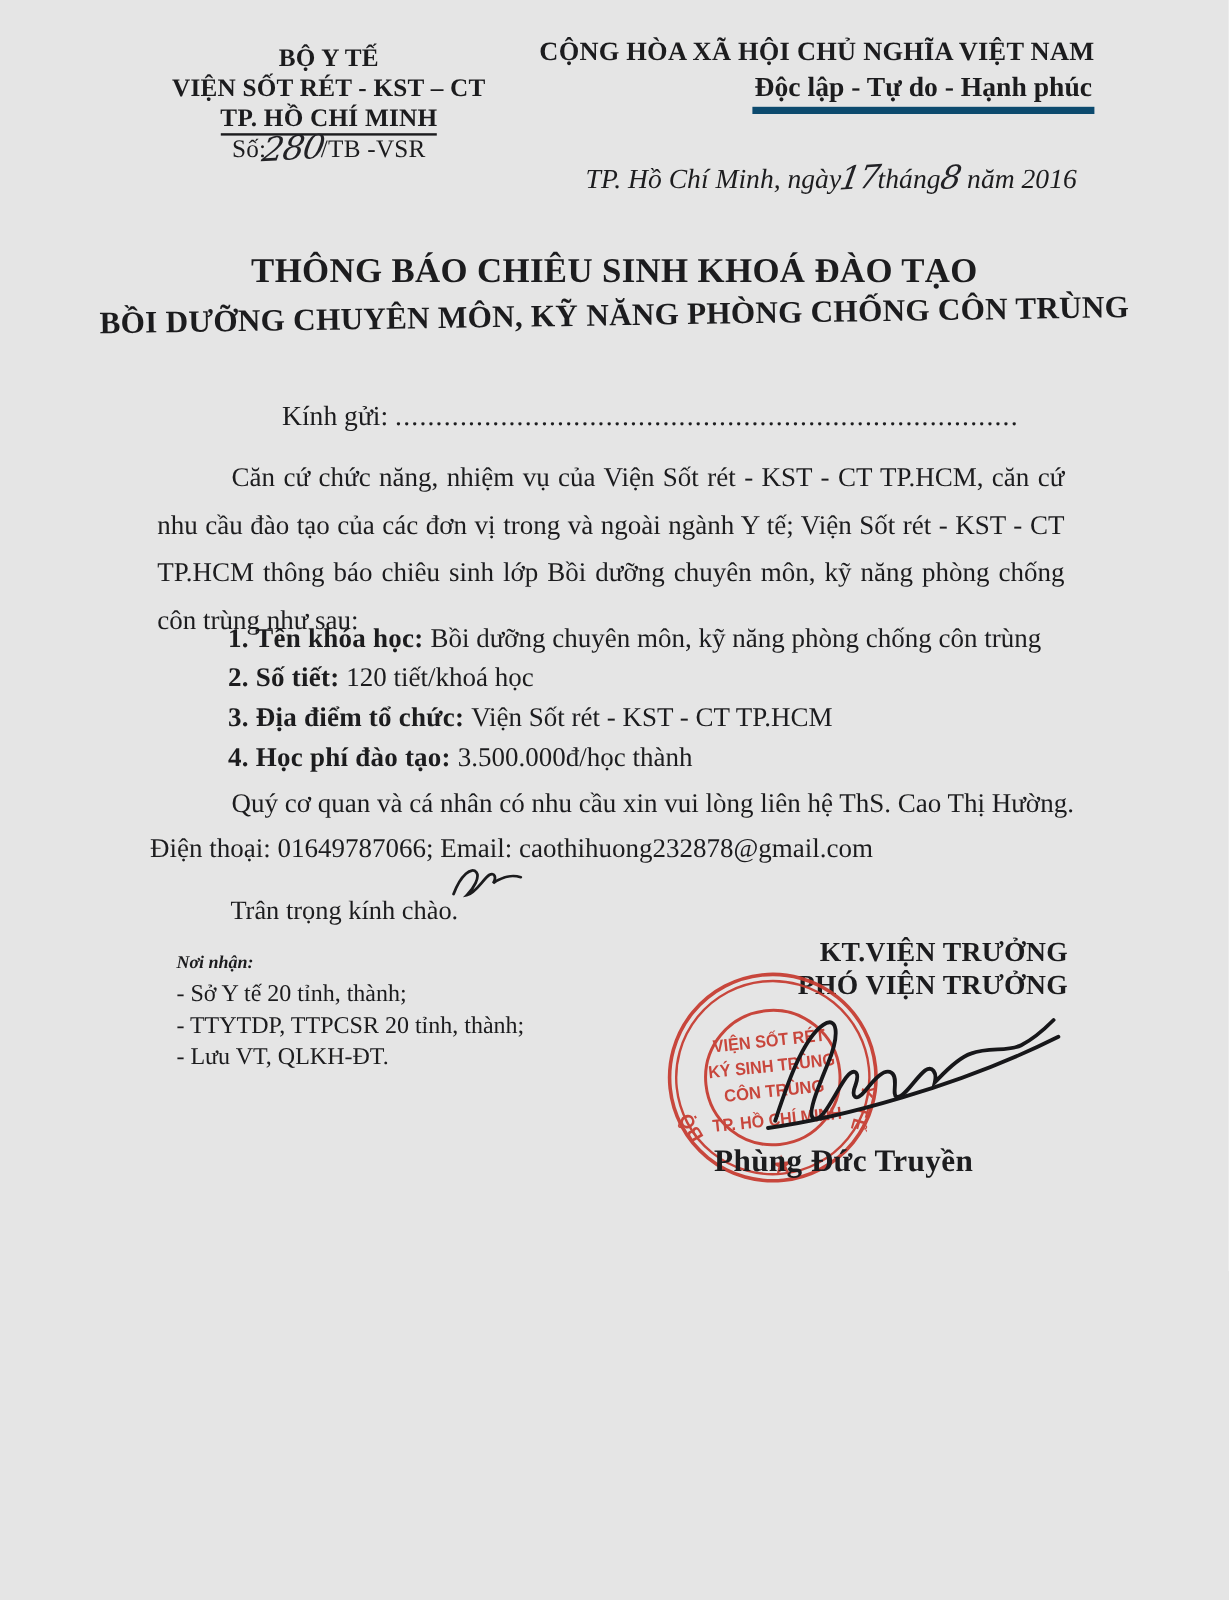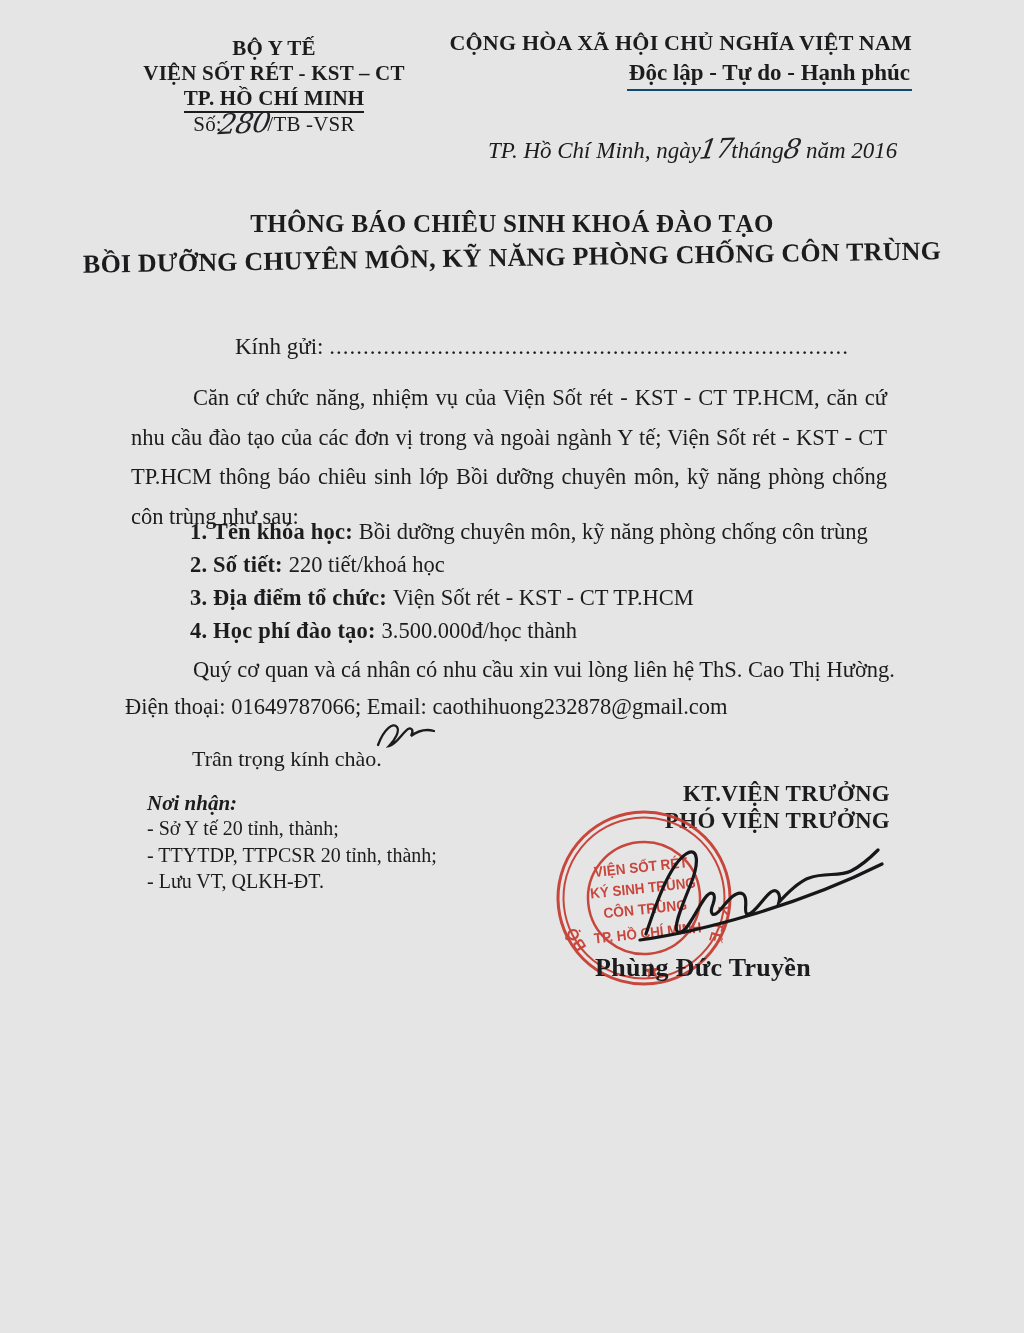--- a/index.html
+++ b/index.html
@@ -19,7 +19,7 @@
   .national-block{position:absolute; left:428px; top:30px; width:484px; text-align:right;}
   .national-line1{font-weight:bold; font-size:22px; letter-spacing:.2px;}
   .national-line2{display:inline-block; font-weight:bold; font-size:23px; margin-top:4px;
-    border-bottom:2px solid #0c4a6e; padding:0 2px 3px 2px;}
+    border-bottom:6px solid #0c4a6e; padding:0 2px 3px 2px;}
   .dateline{position:absolute; left:488px; top:133px; font-style:italic; font-size:23px; white-space:nowrap;}
   .hand-day{font-size:27px; margin:0 -1px;}
   .hand-month{font-size:27px; margin:0 6px 0 0px;}

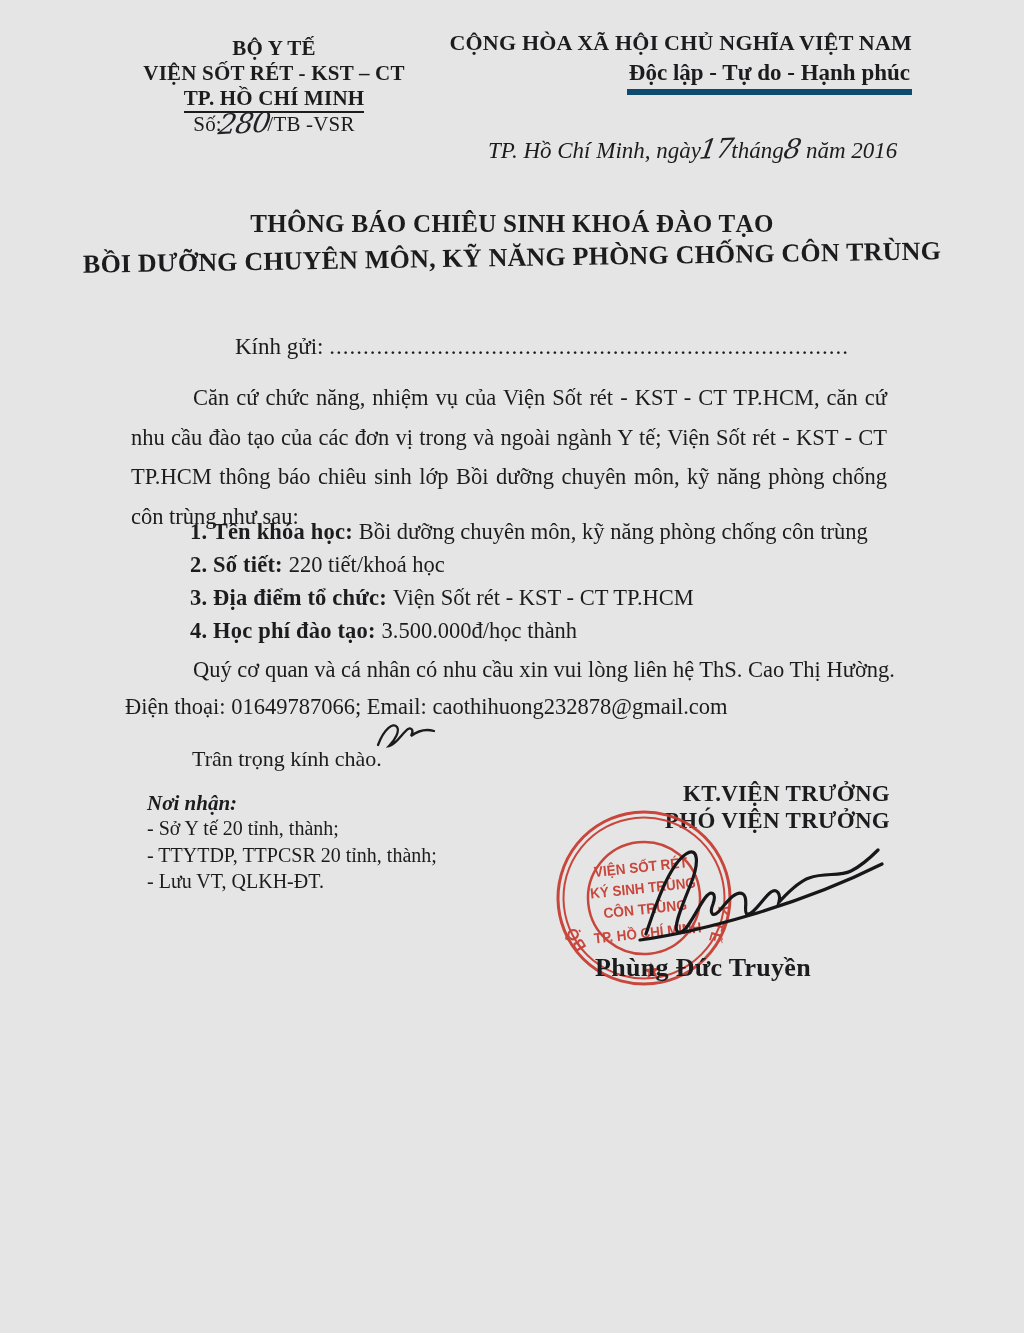--- a/index.html
+++ b/index.html
@@ -25,7 +25,7 @@
   .hand-month{font-size:27px; margin:0 6px 0 0px;}
   
   .doc-title{position:absolute; left:0; top:210px; width:1024px; text-align:center; font-weight:bold;}
-  .doc-title .t1{font-size:25px; letter-spacing:.3px;}
+  .doc-title .t1{font-size:29px; letter-spacing:.3px;}
   .doc-title .t2{font-size:26px; margin-top:5px; transform:rotate(-0.9deg); letter-spacing:.2px;}
   
   .salutation{position:absolute; left:235px; top:334px; width:612px; font-size:23px;

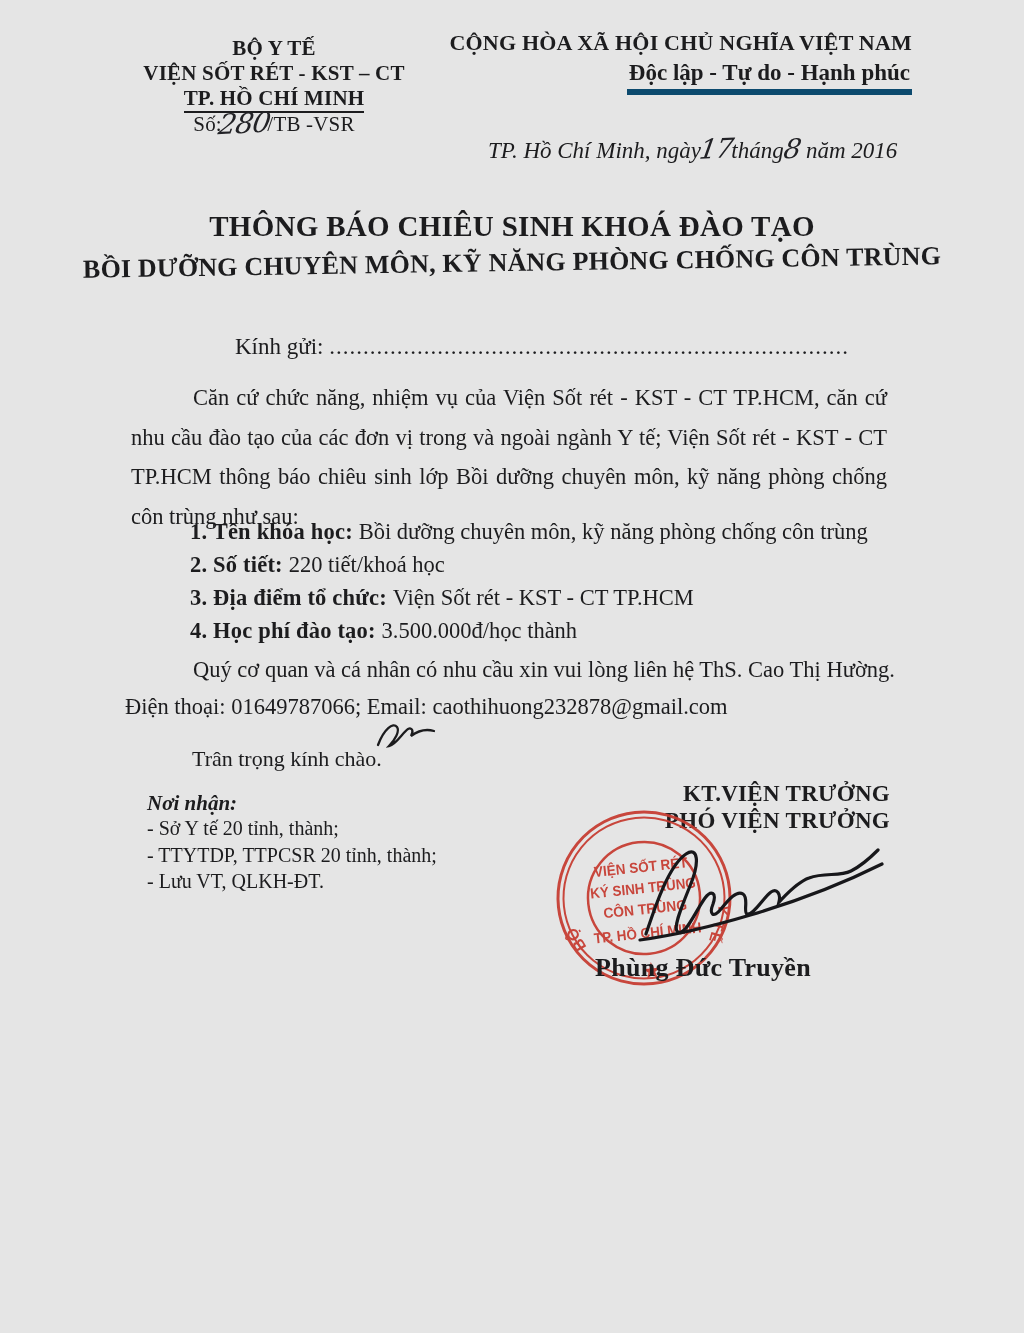--- a/index.html
+++ b/index.html
@@ -85,7 +85,7 @@
 
   <div class="course-list">
     <div><b>1. Tên khóa học: </b><span>Bồi dưỡng chuyên môn, kỹ năng phòng chống côn trùng</span></div>
-    <div><b>2. Số tiết: </b><span>220 tiết/khoá học</span></div>
+    <div><b>2. Số tiết: </b><span>120 tiết/khoá học</span></div>
     <div><b>3. Địa điểm tổ chức: </b><span>Viện Sốt rét - KST - CT TP.HCM</span></div>
     <div><b>4. Học phí đào tạo: </b><span>3.500.000đ/học thành</span></div>
   </div>

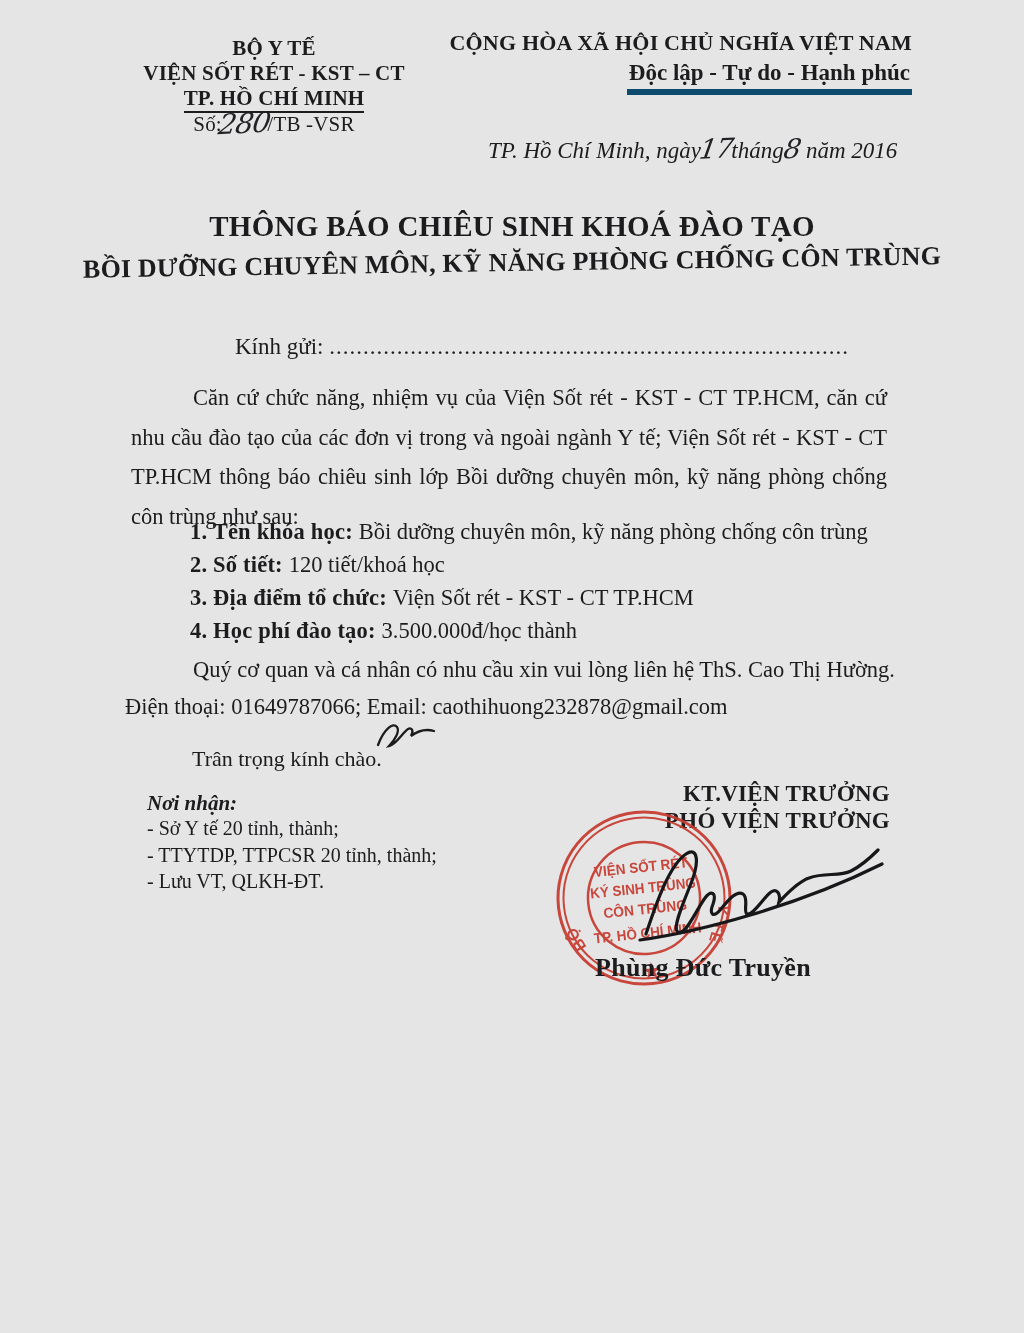--- a/index.html
+++ b/index.html
@@ -41,7 +41,7 @@
   .closing-squiggle{position:absolute; left:374px; top:718px;}
   
   .recipients{position:absolute; left:147px; top:791px; font-size:20px;}
-  .recipients .label{font-weight:bold; font-style:italic; font-size:21px; line-height:24px;}
+  .recipients .label{font-weight:bold; font-style:italic; font-size:15px; line-height:24px;}
   .recipients .item{line-height:26.5px;}
   .sign-titles{position:absolute; left:590px; top:780px; width:300px; text-align:right;
     font-weight:bold; font-size:23px; line-height:27px; letter-spacing:.3px;}

